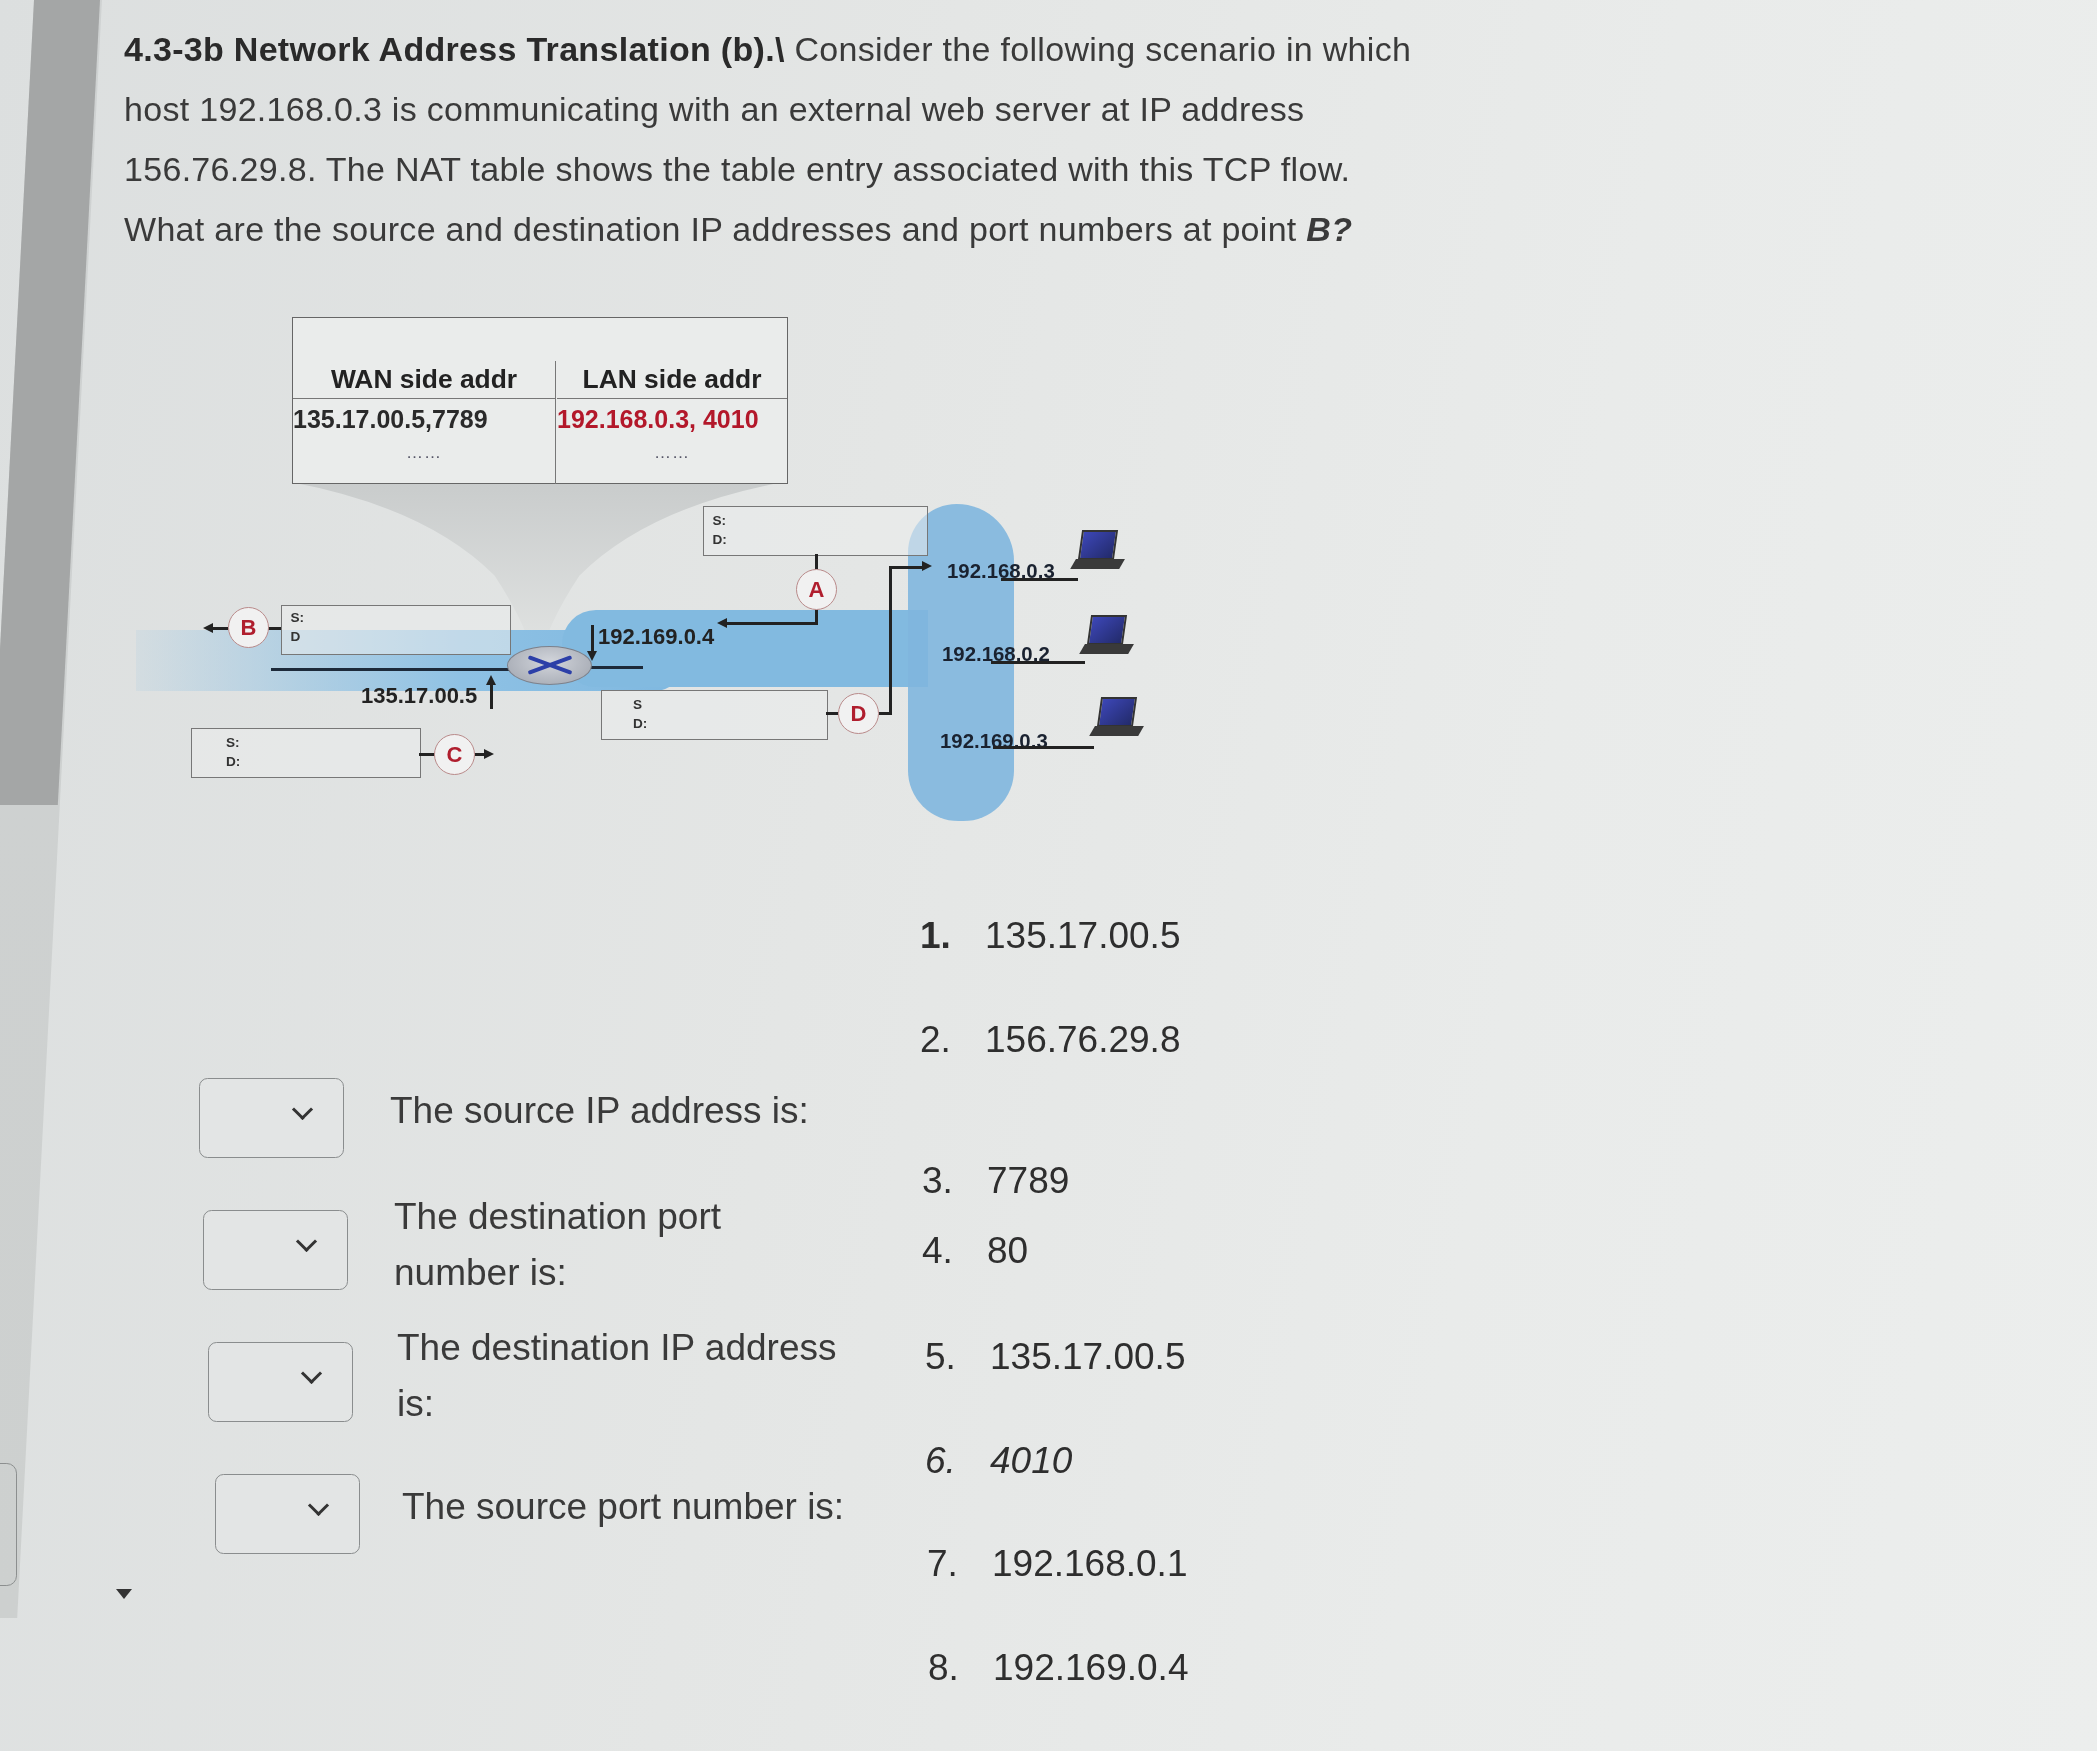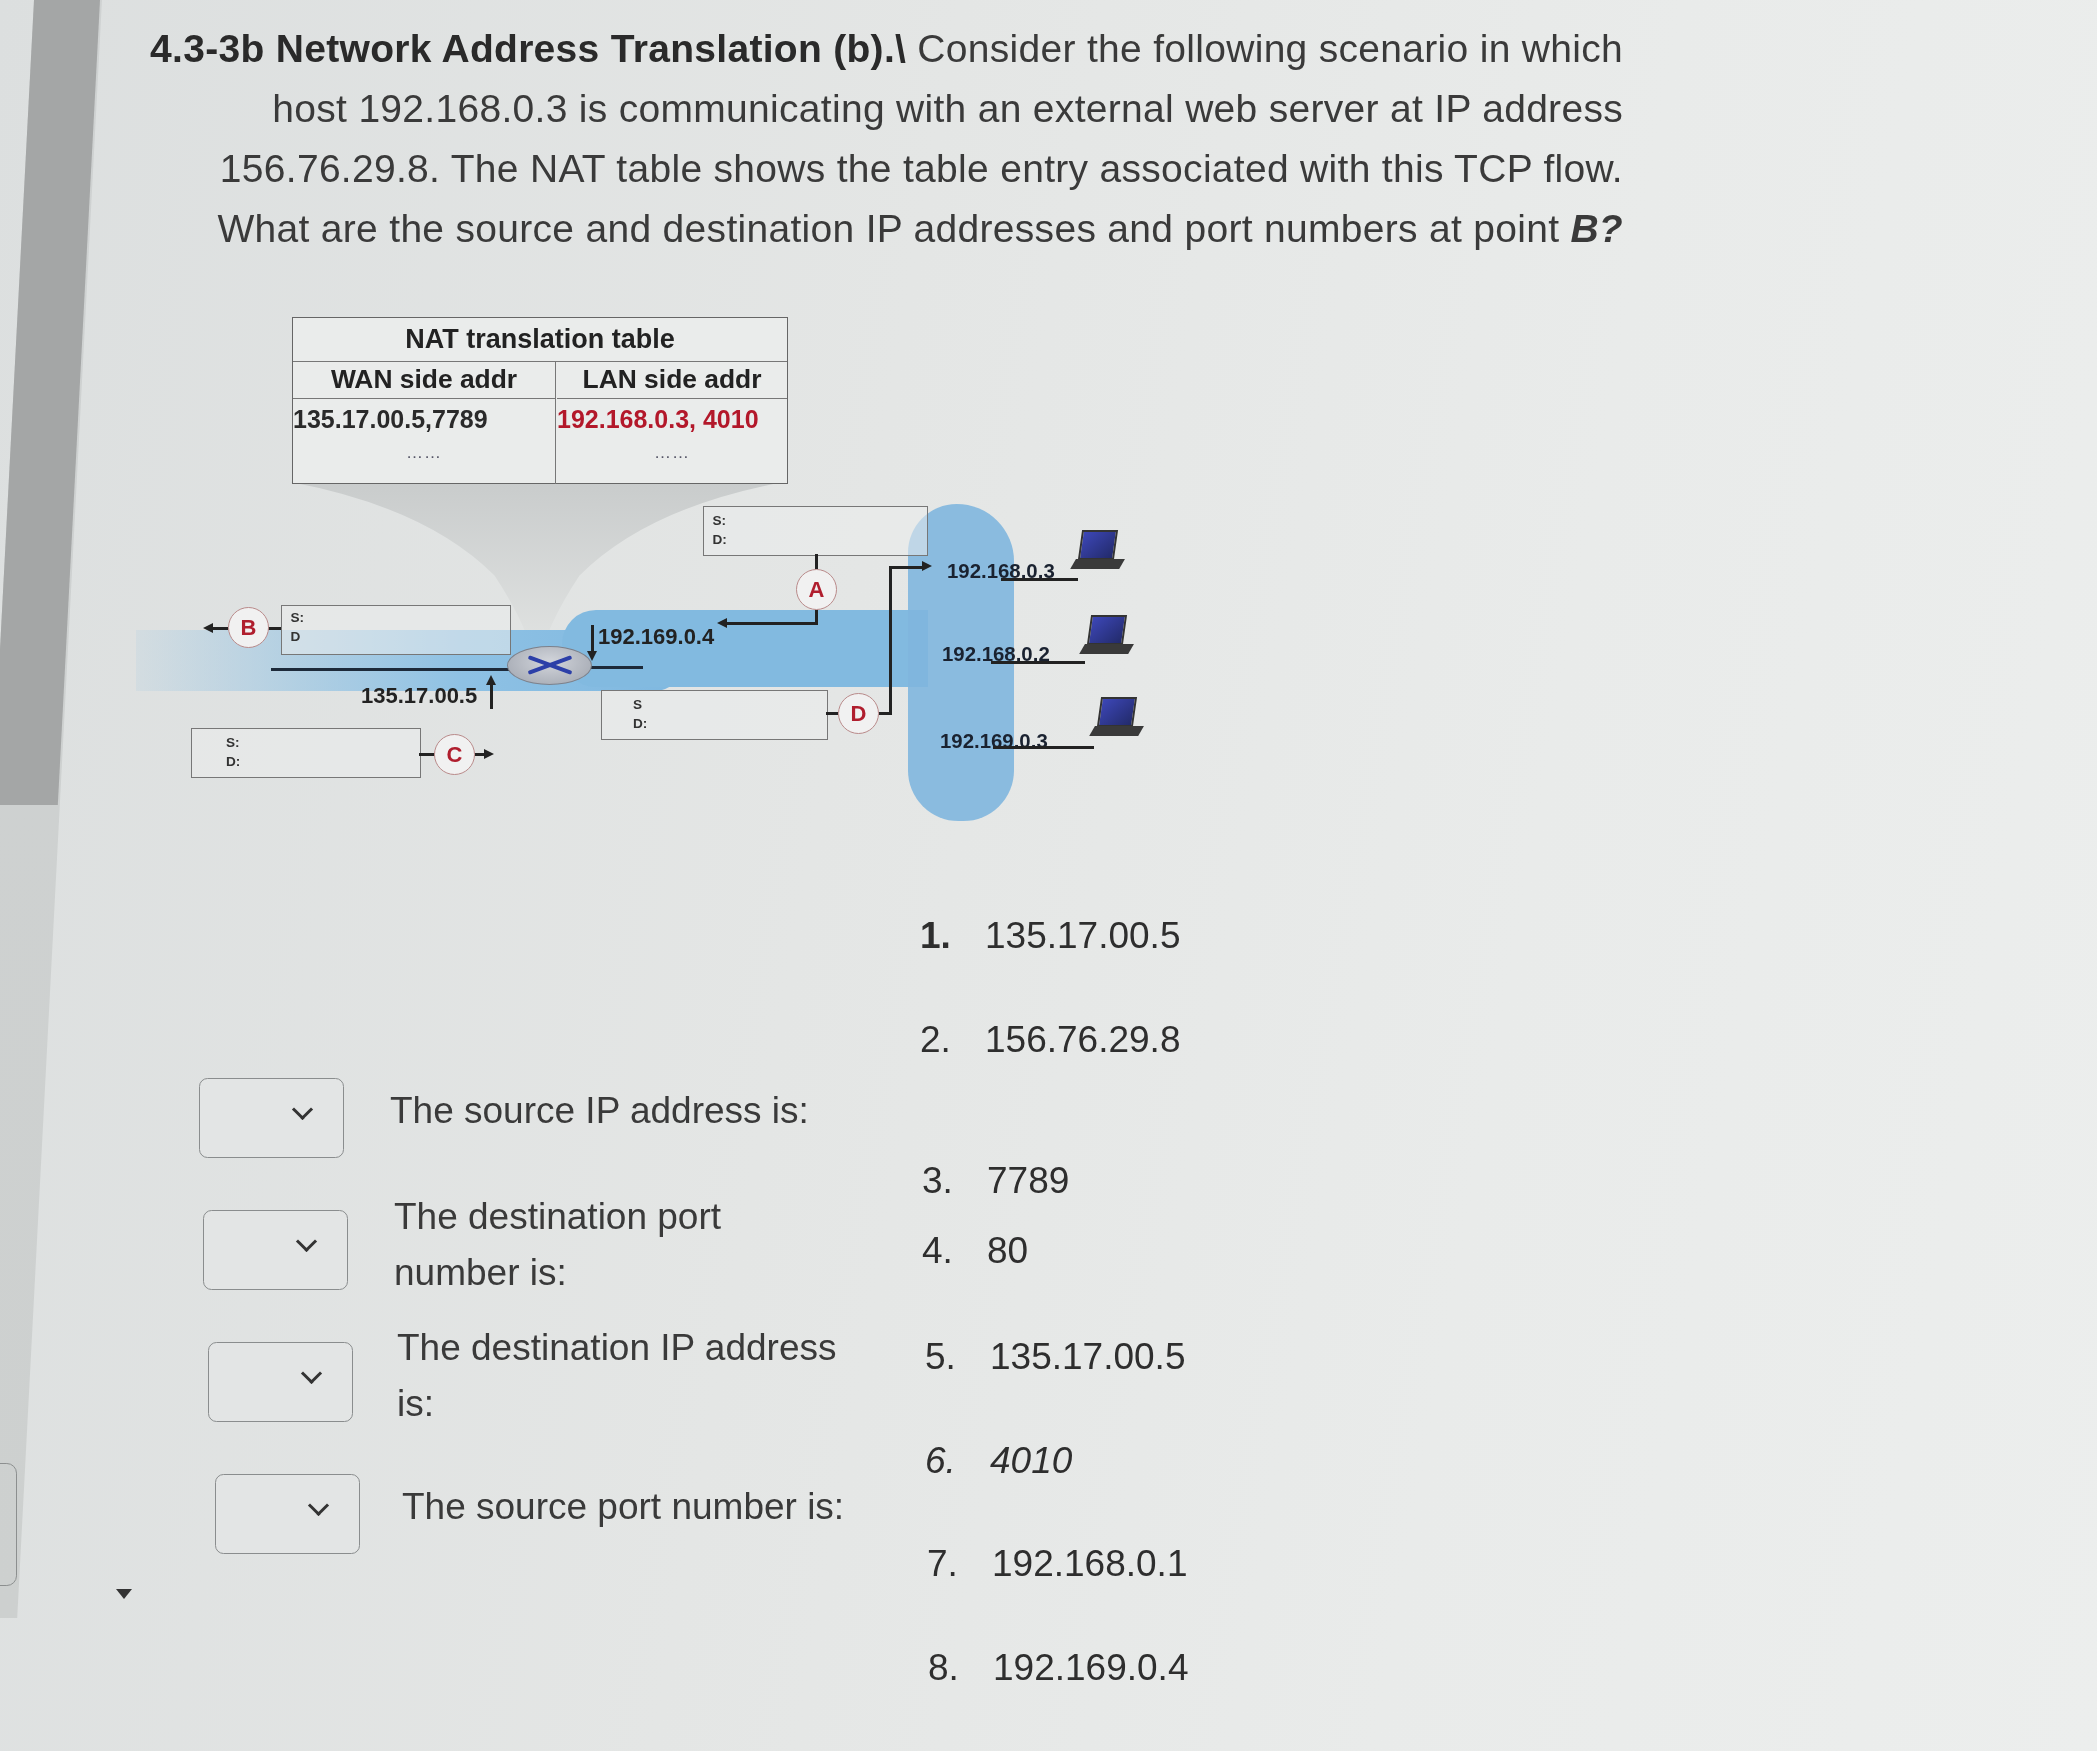--- a/index.html
+++ b/index.html
@@ -19,7 +19,7 @@
   .edge-box { position:absolute; left:-17px; top:1463px; width:32px; height:121px; border:1.7px solid #8c8f8f; border-radius:10.2px; }
 
   
-  .qtext { position:absolute; left:124px; top:19px; width:1499px; font-size:39px; line-height:60px; color:#3a3a3a; letter-spacing:0.3px;text-align:right; }
+  .qtext { position:absolute; left:124px; top:19px; width:1499px; font-size:34px; line-height:60px; color:#3a3a3a; letter-spacing:0.3px; }
   .qtext b { color:#2a2a2a; }
   .qtext i { font-weight:bold; font-style:italic; }
 

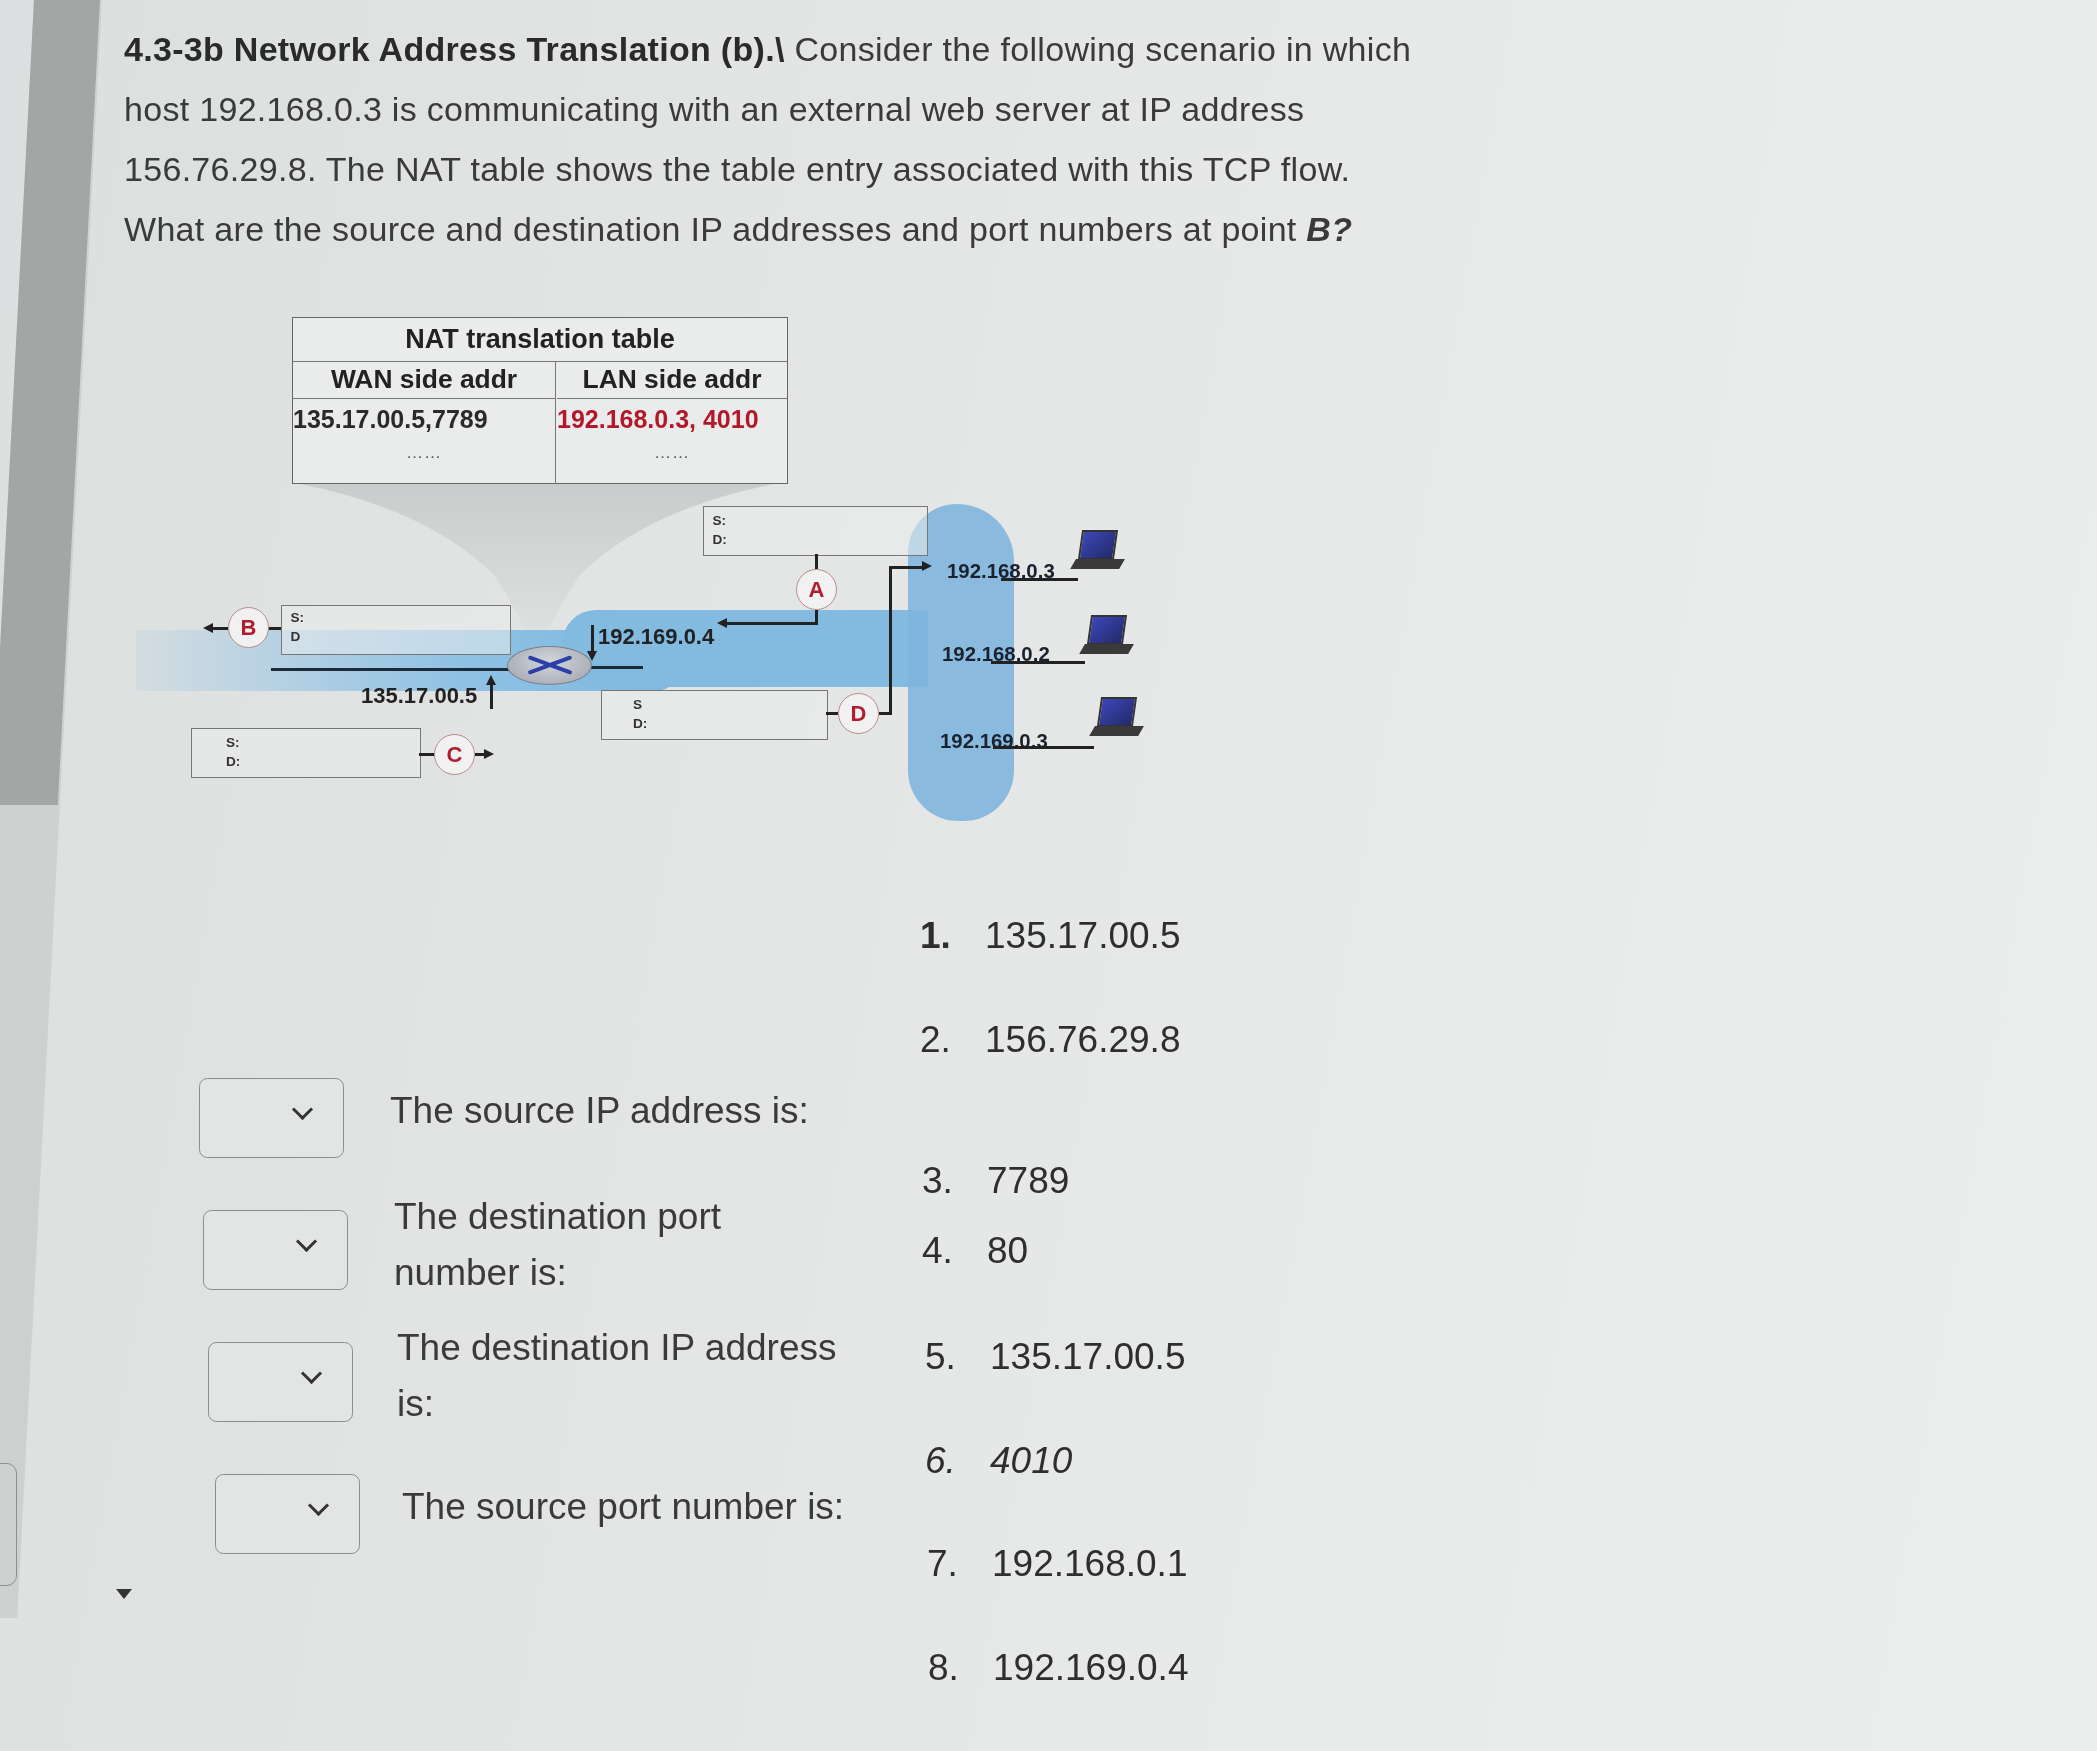--- a/index.html
+++ b/index.html
@@ -95,7 +95,6 @@
   </svg>
 
   <div class="nat-table">
-    <div class="nat-title">NAT translation table</div>
     <div class="nat-col wan">
       <div class="nat-head">WAN side addr</div>
       <div class="nat-cell">135.17.00.5,7789</div>

